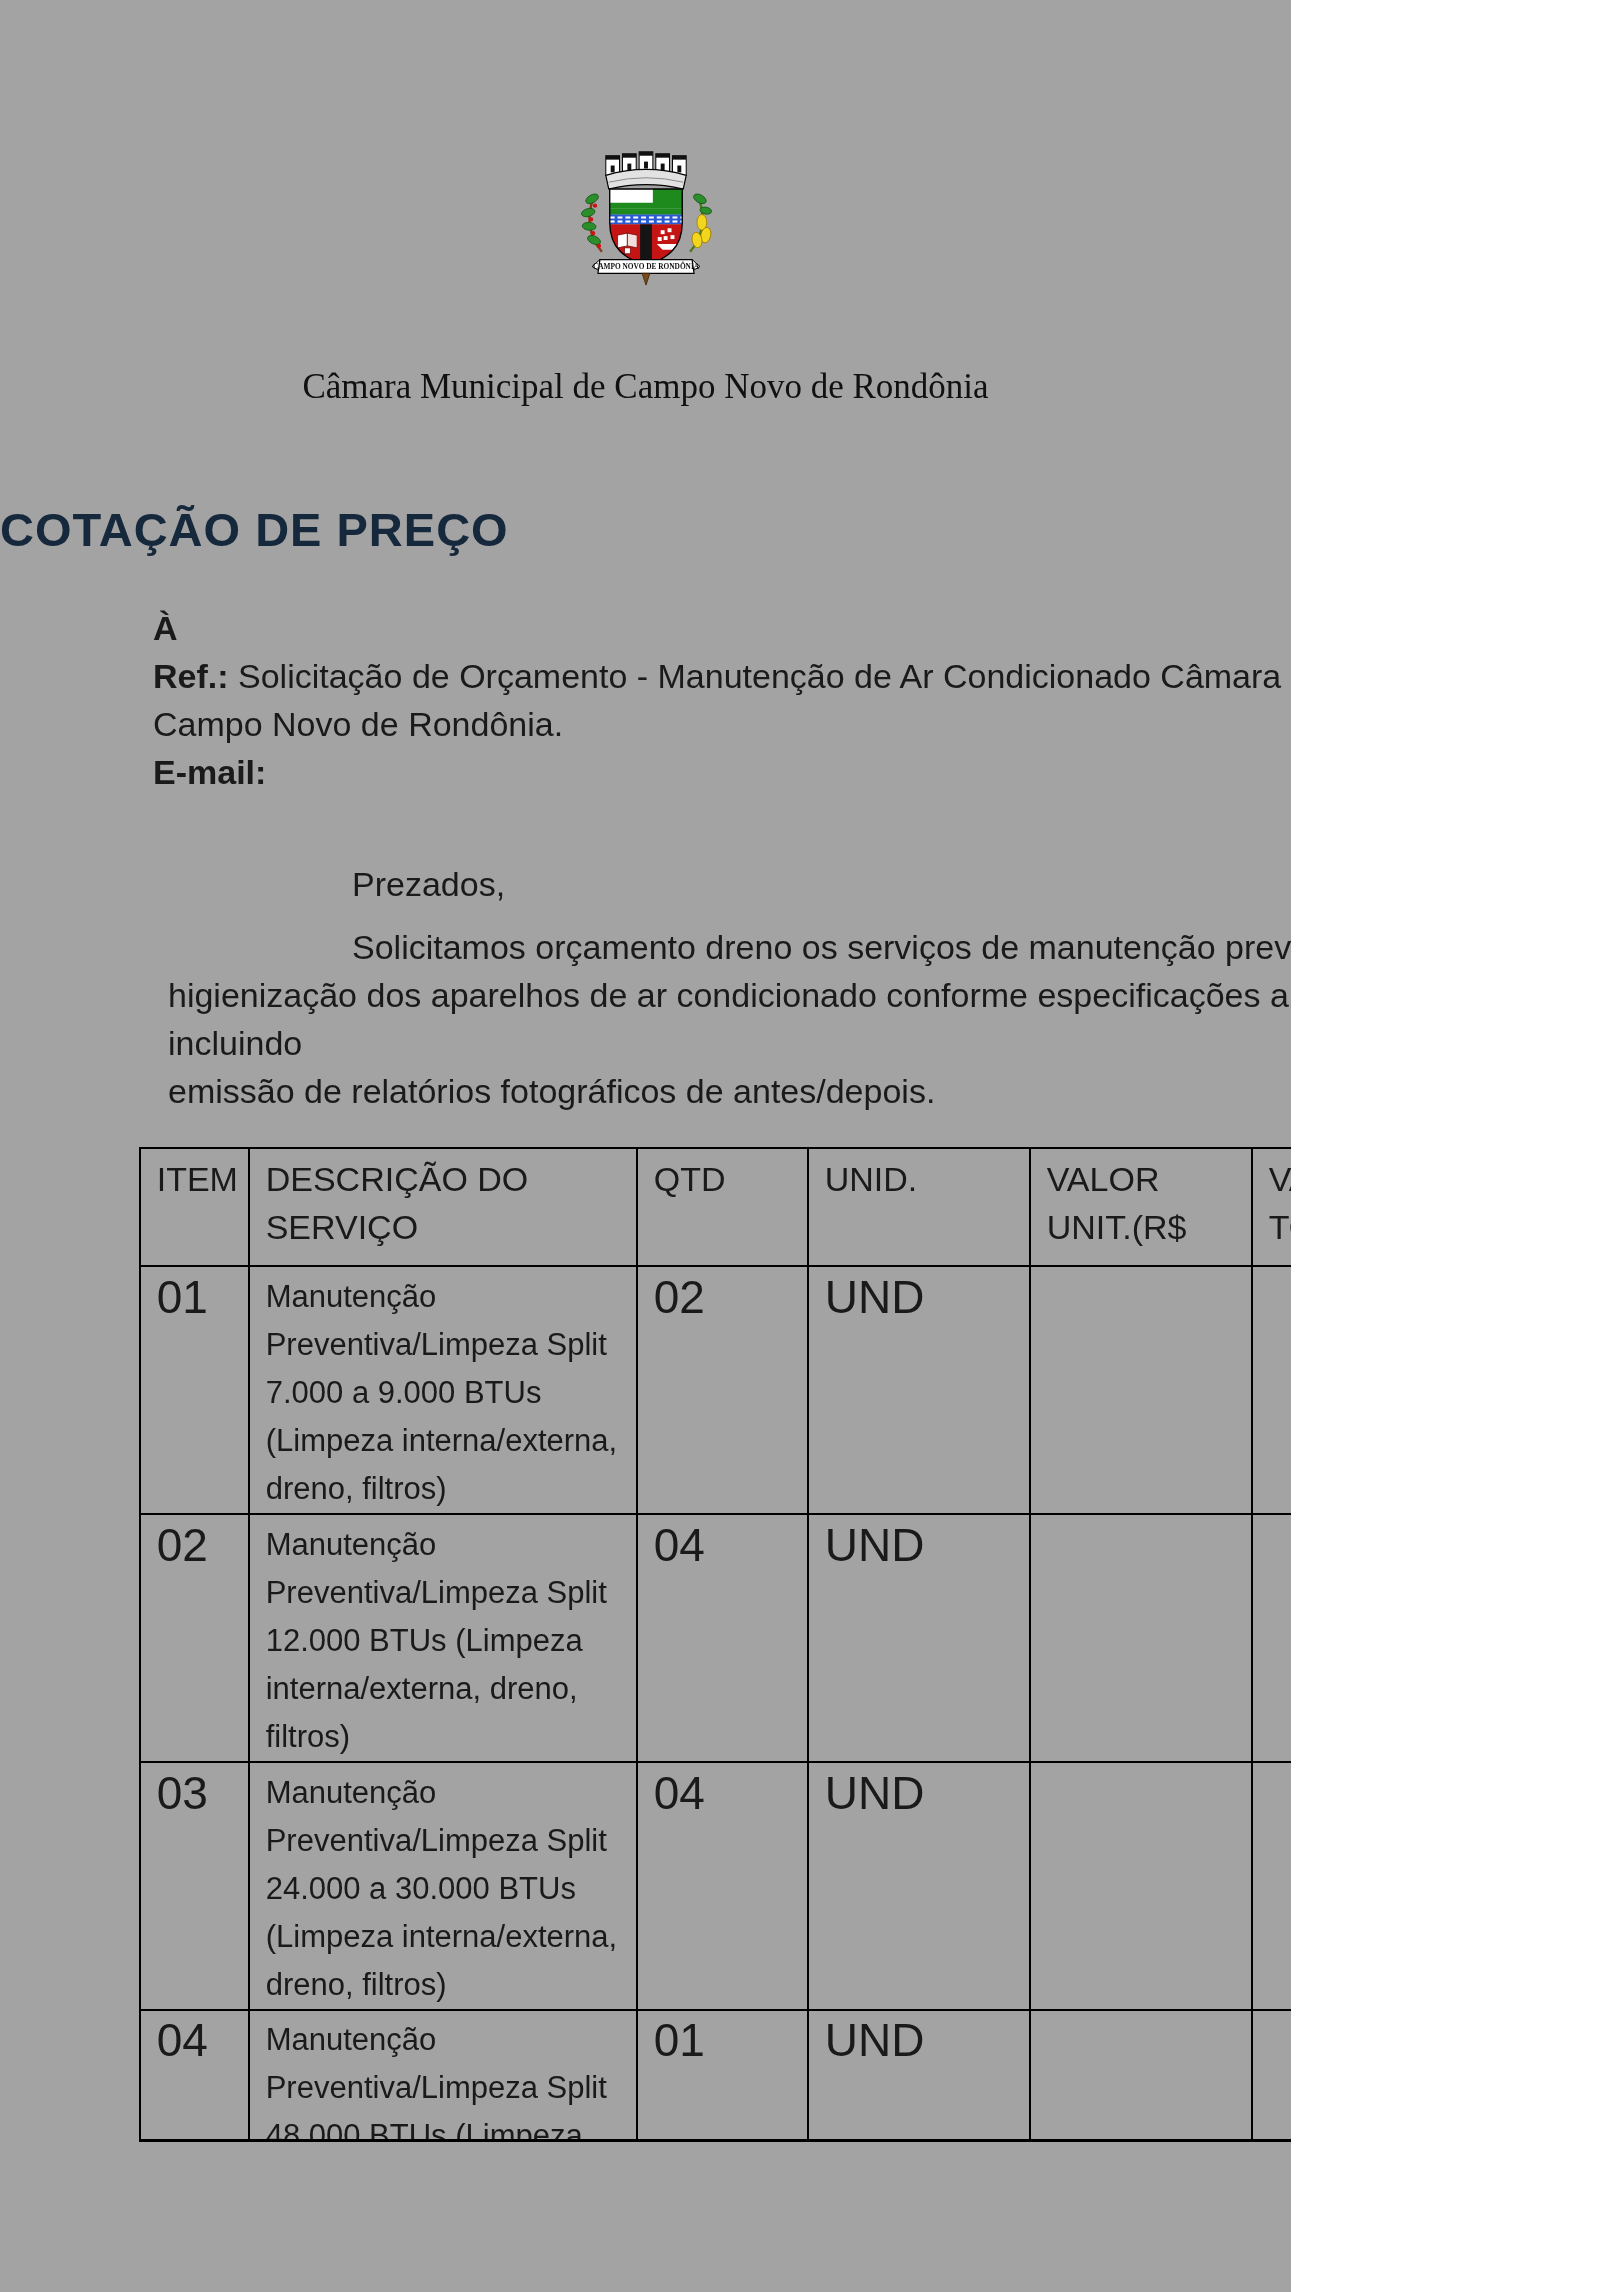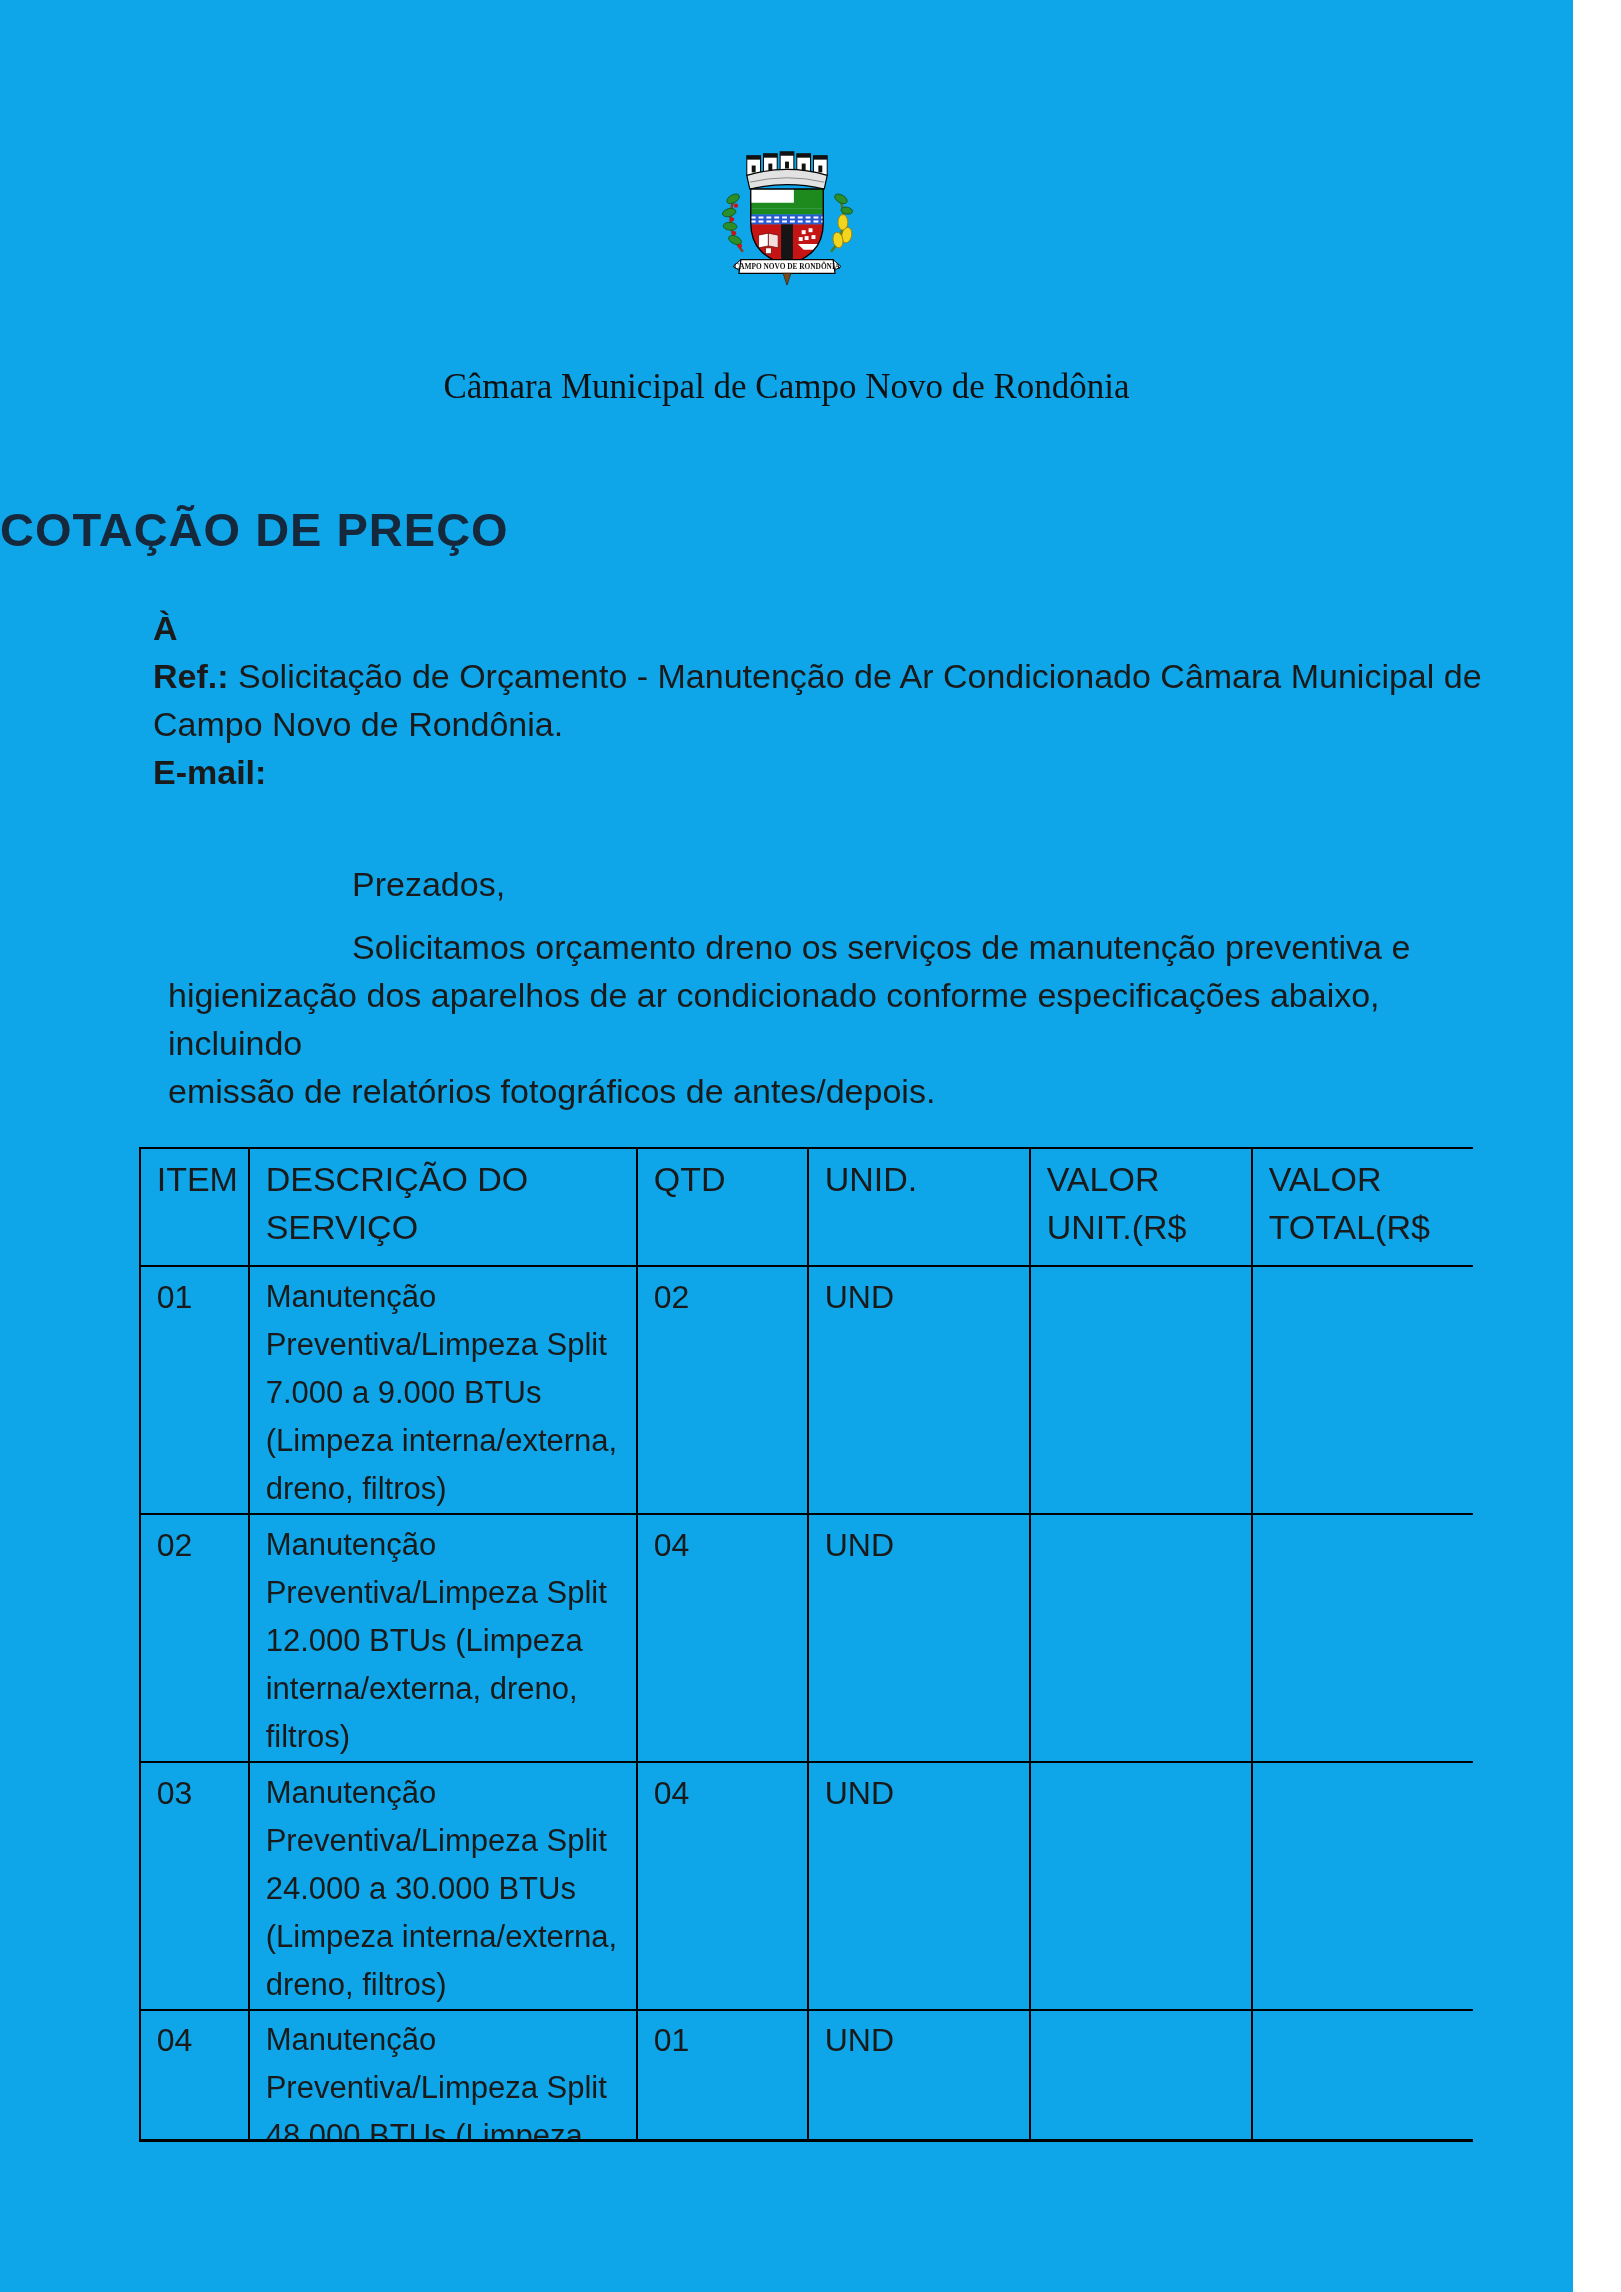--- a/index.html
+++ b/index.html
@@ -5,9 +5,9 @@
   html,body{margin:0;padding:0;background:#ffffff;}
   .page{
     position:relative;
-    width:1573px;
+    width:1291px;
     height:2293px;
-    background:#0ea5e9;
+    background:#a3a3a3;
     overflow:hidden;
     font-family:"Liberation Sans", sans-serif;
     color:#1a1a1a;

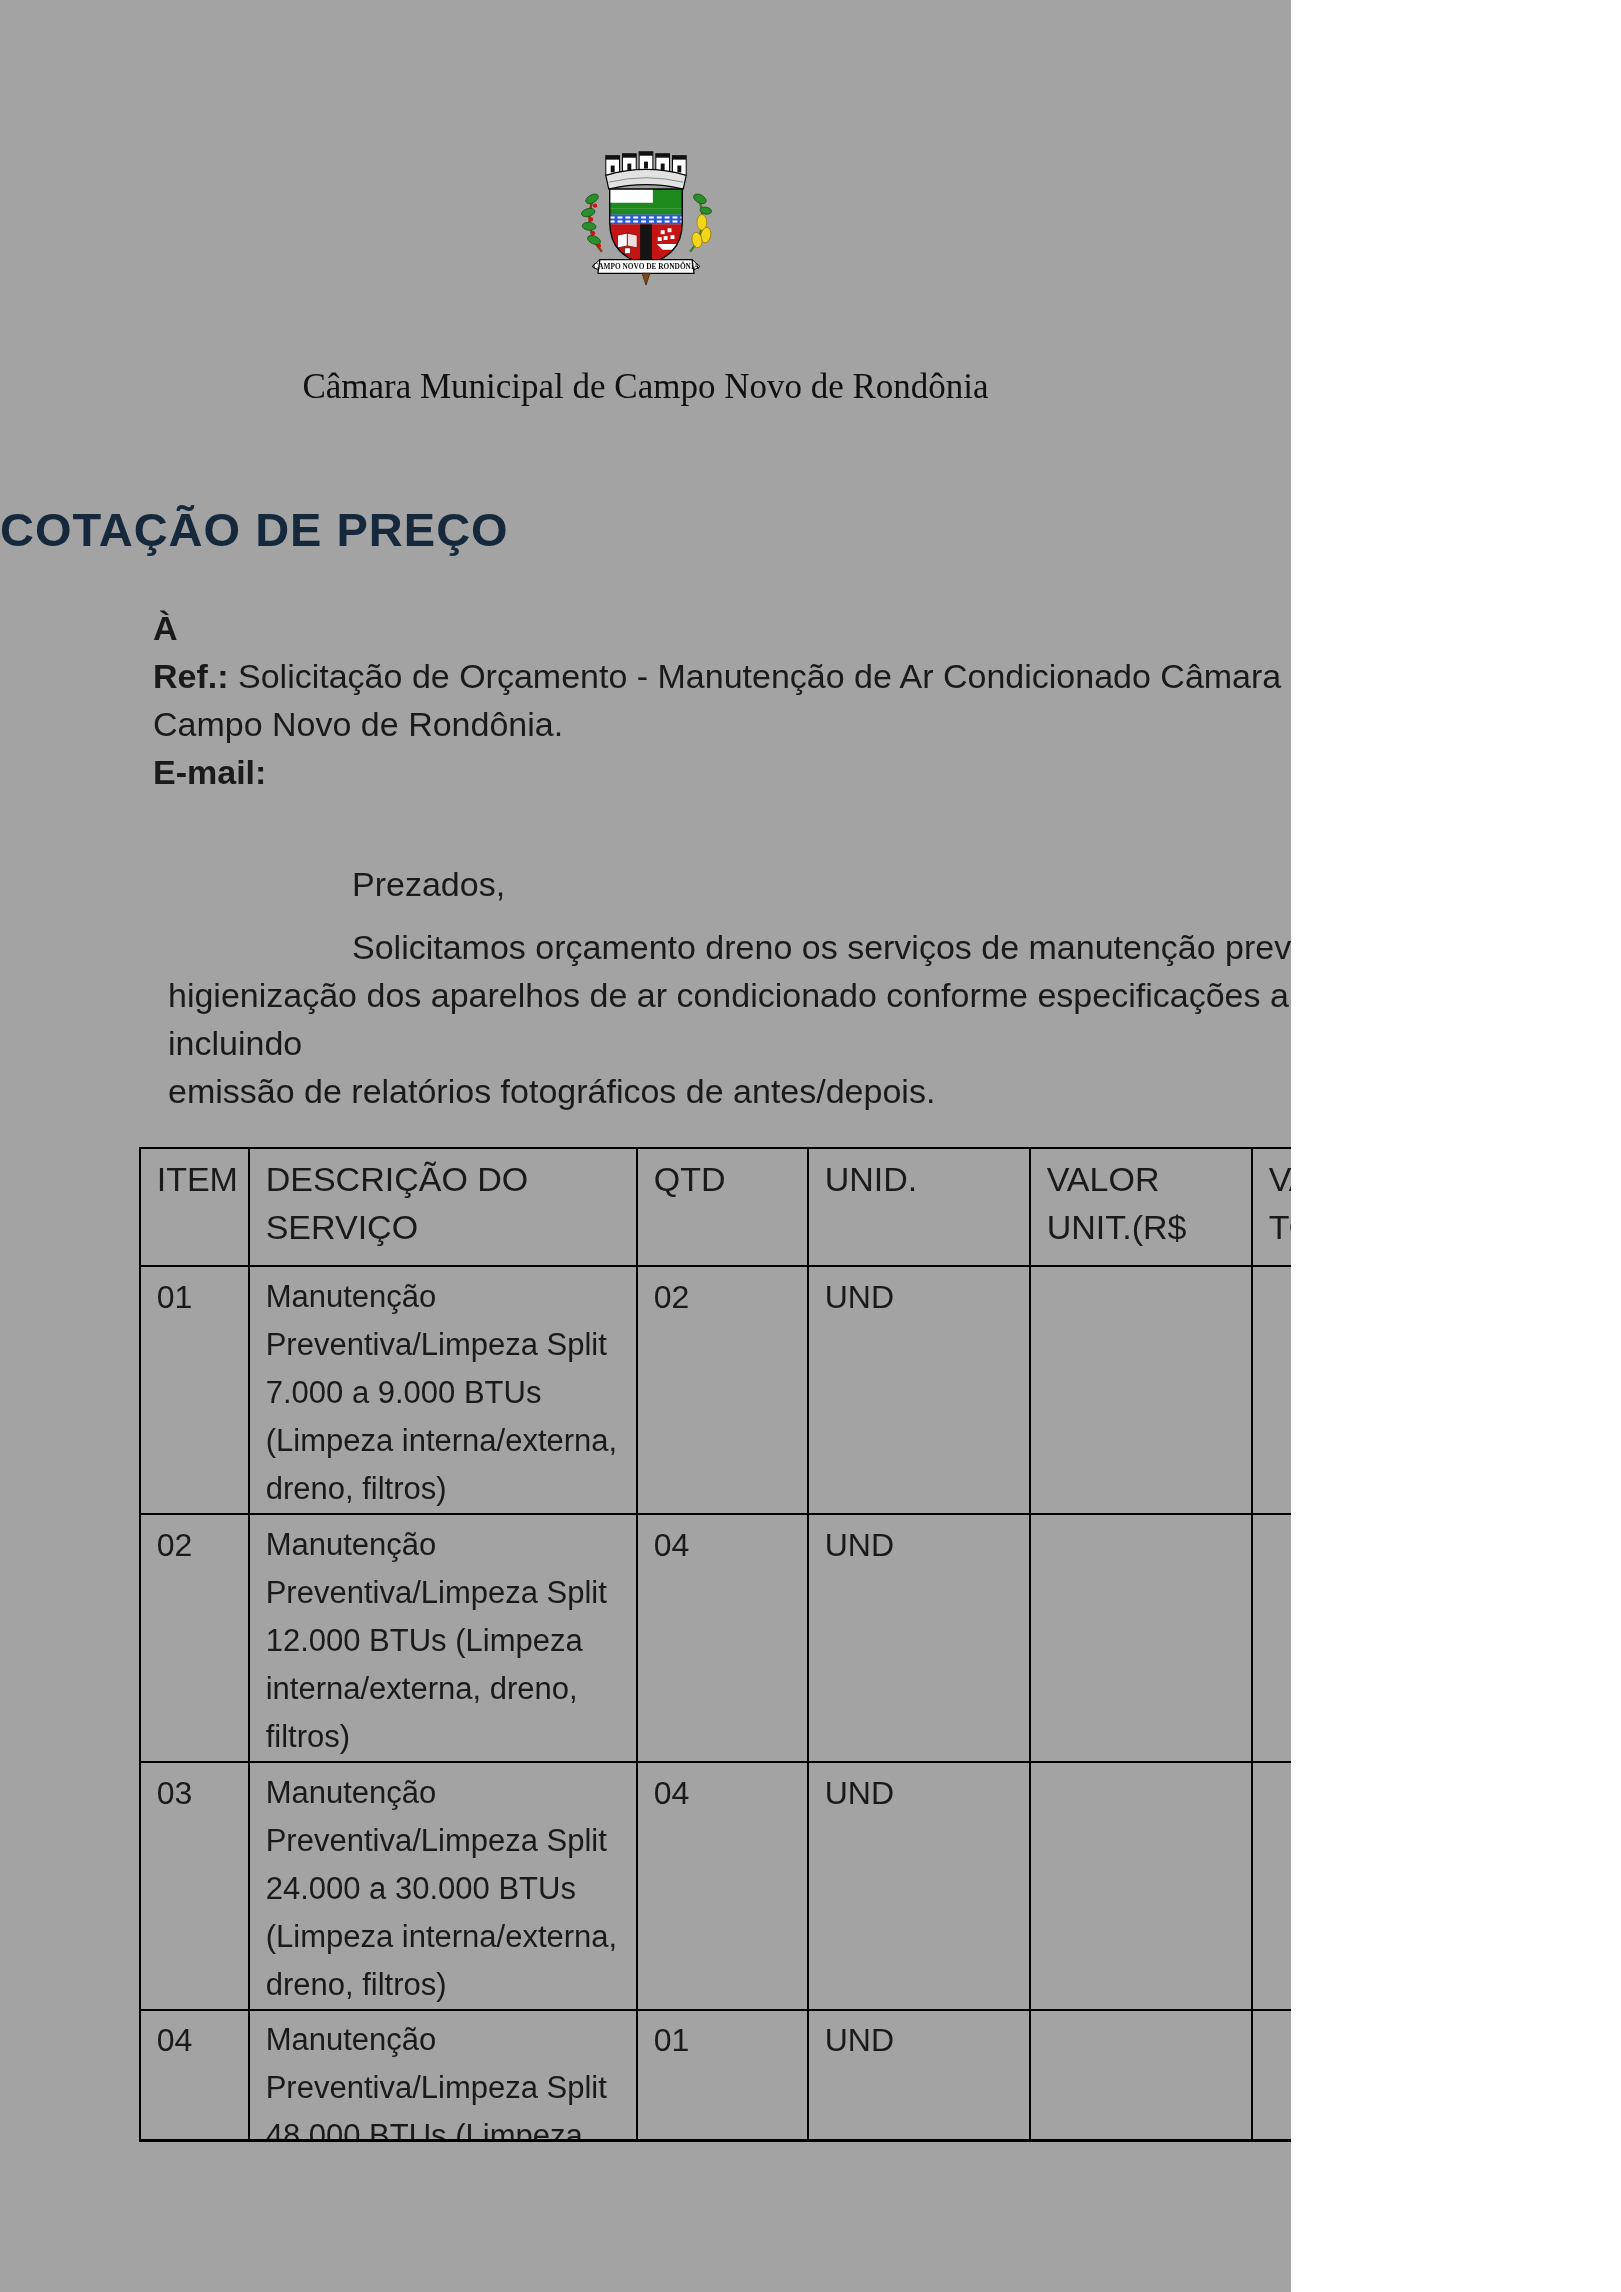--- a/index.html
+++ b/index.html
@@ -75,7 +75,7 @@
     font-size:34px;
     height:110px;
   }
-  td.c-item, td.c-qtd, td.c-unid{font-size:32px;}
+  td.c-item, td.c-qtd, td.c-unid{font-size:46px;}
   td.c-desc{font-size:31px;}
   tr.row-full td{height:235px;}
   tr.row-cut td{height:128px;}

